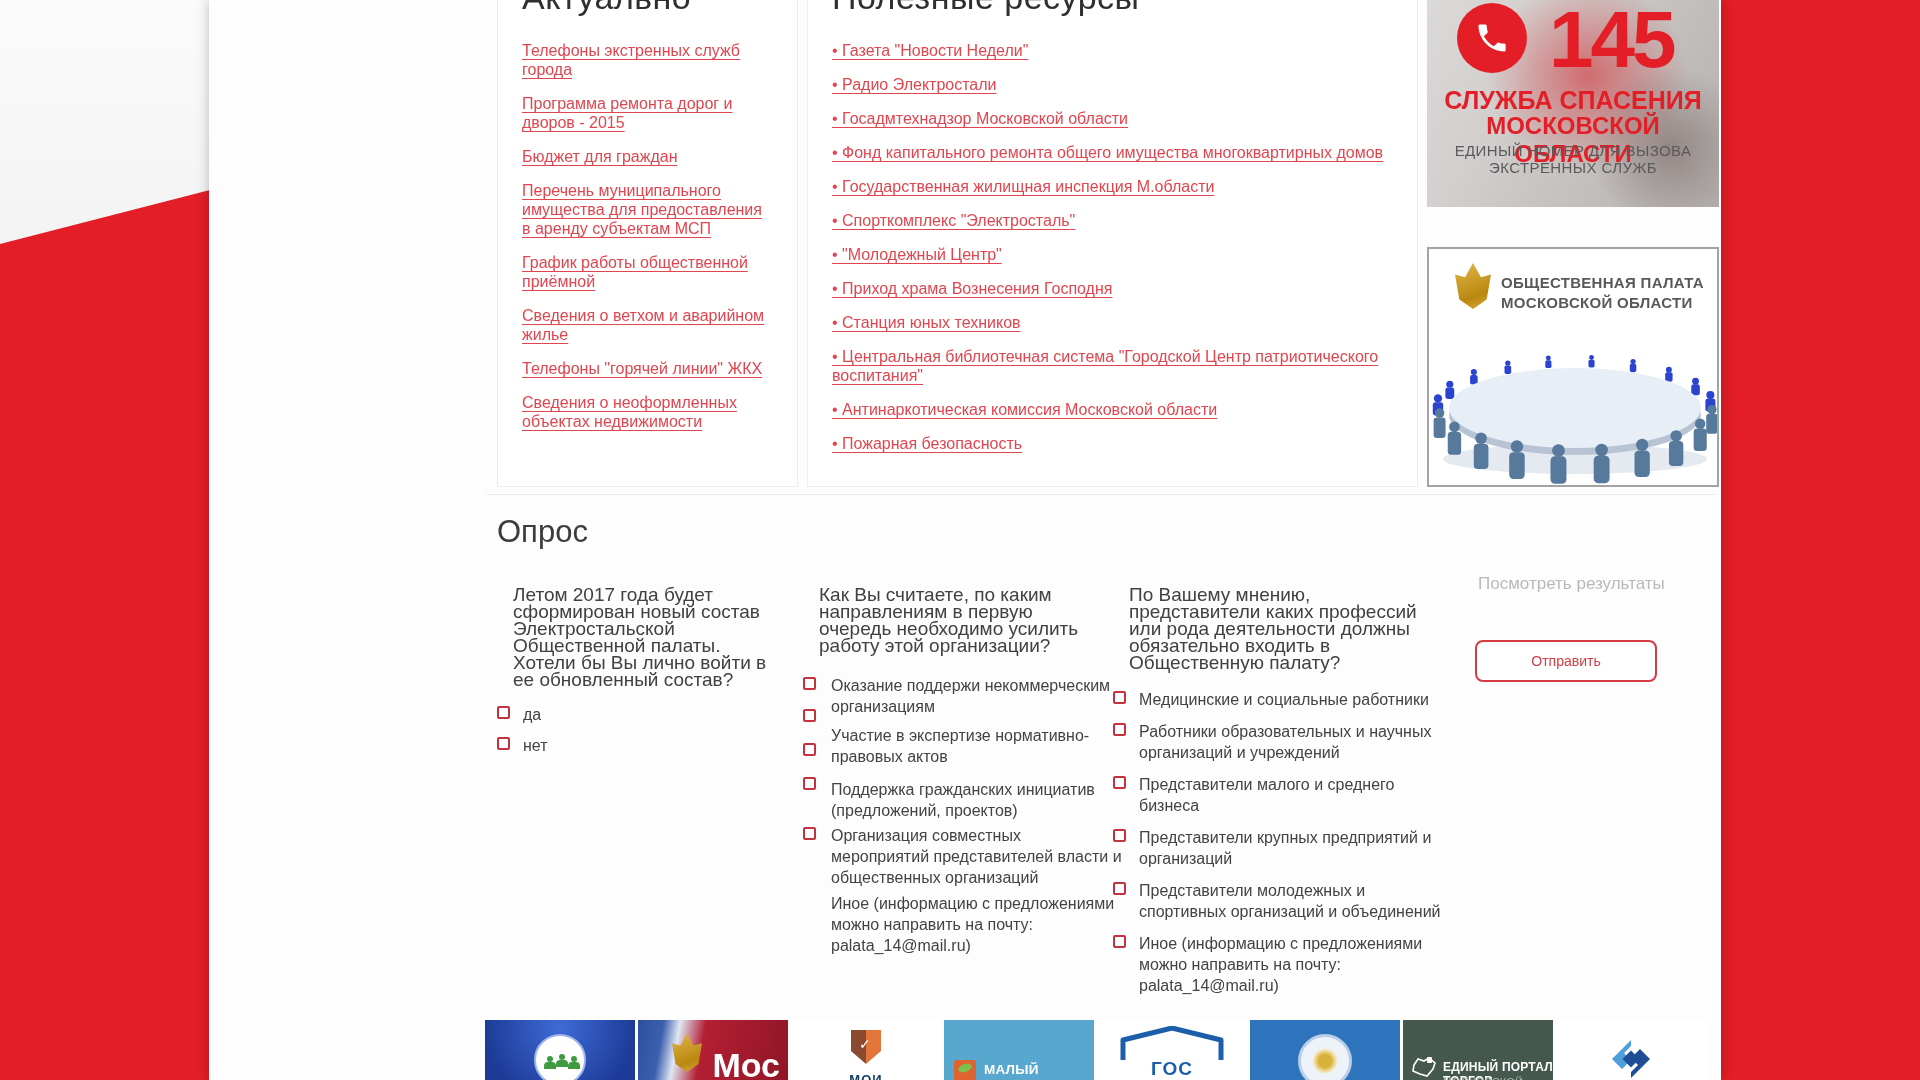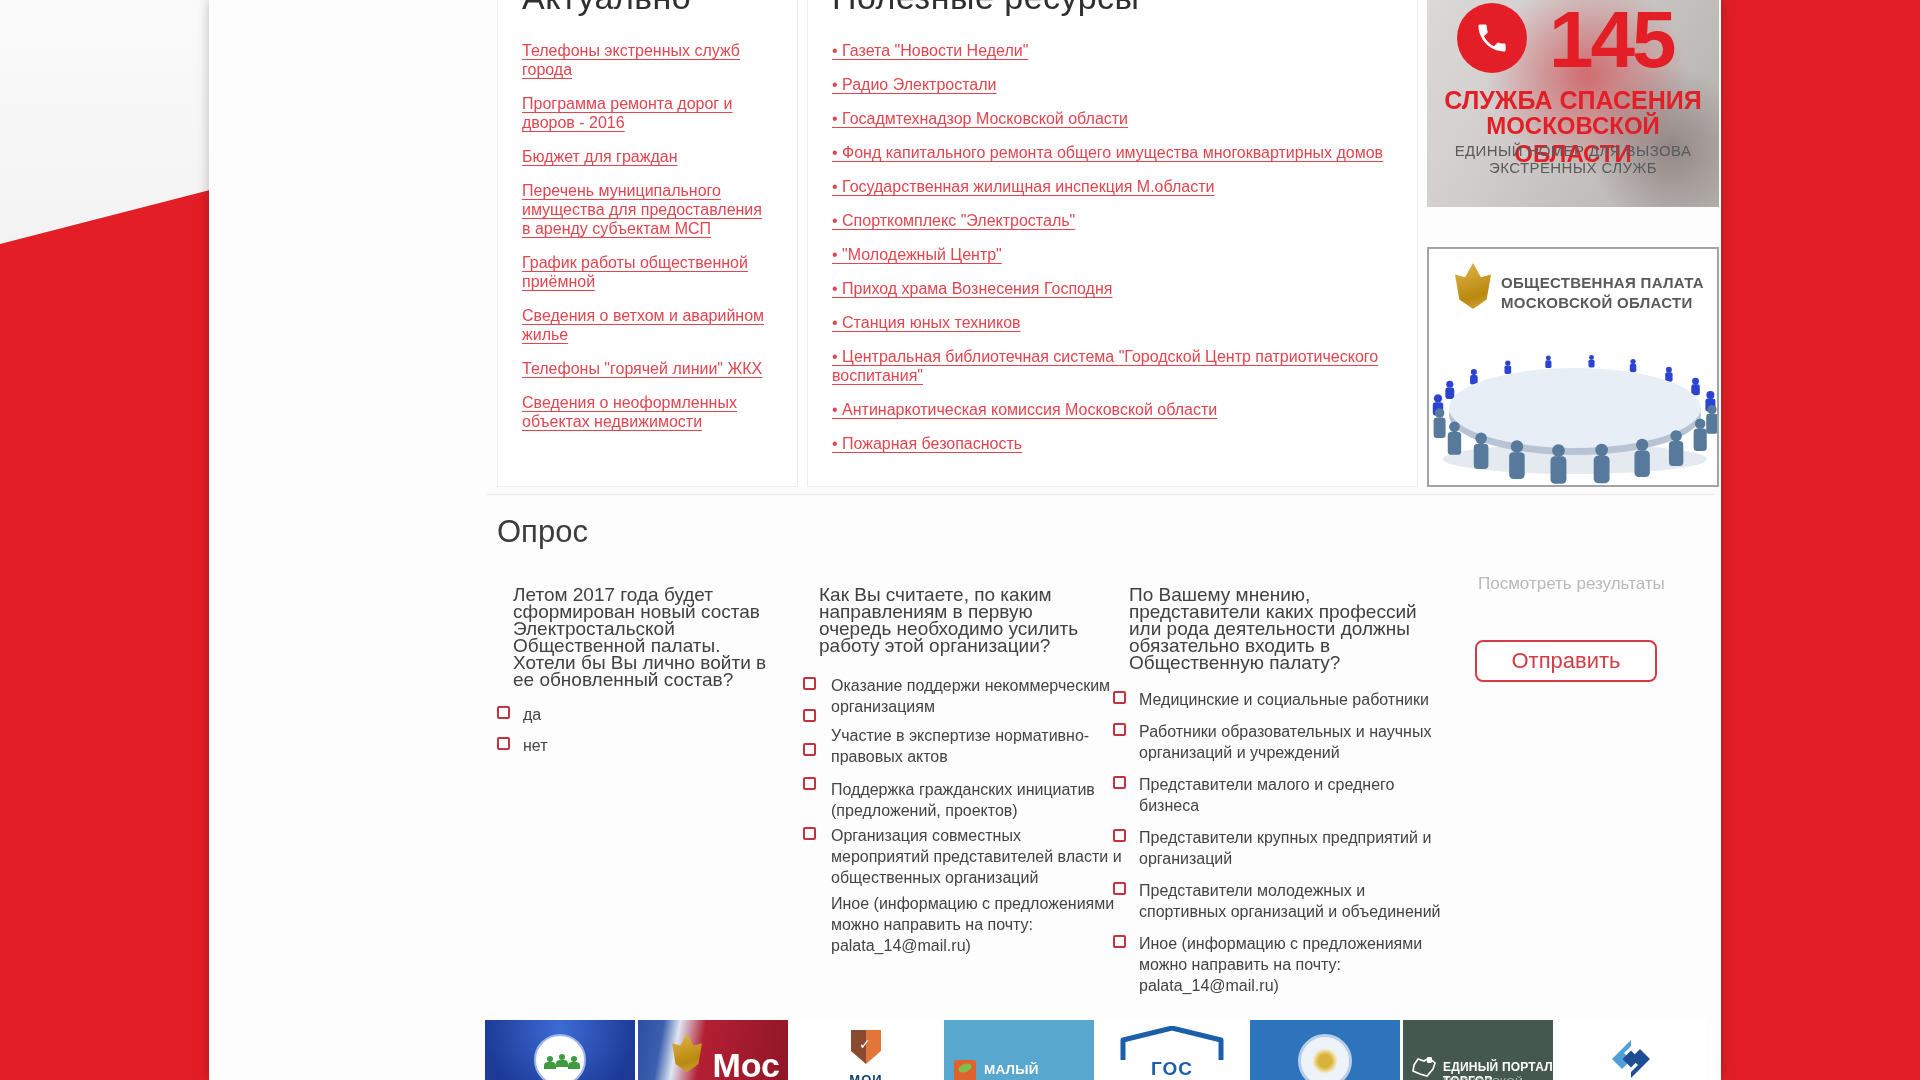--- a/index.html
+++ b/index.html
@@ -125,7 +125,7 @@
       <div class="card-title">Актуально</div>
       <div class="link-list">
         <a href="#">Телефоны экстренных служб города</a>
-        <a href="#">Программа ремонта дорог и дворов - 2016</a>
+        <a href="#">Программа ремонта дорог и дворов - 2015</a>
         <a href="#">Бюджет для граждан</a>
         <a href="#">Перечень муниципального имущества для предоставления в аренду субъектам МСП</a>
         <a href="#">График работы общественной приёмной</a>

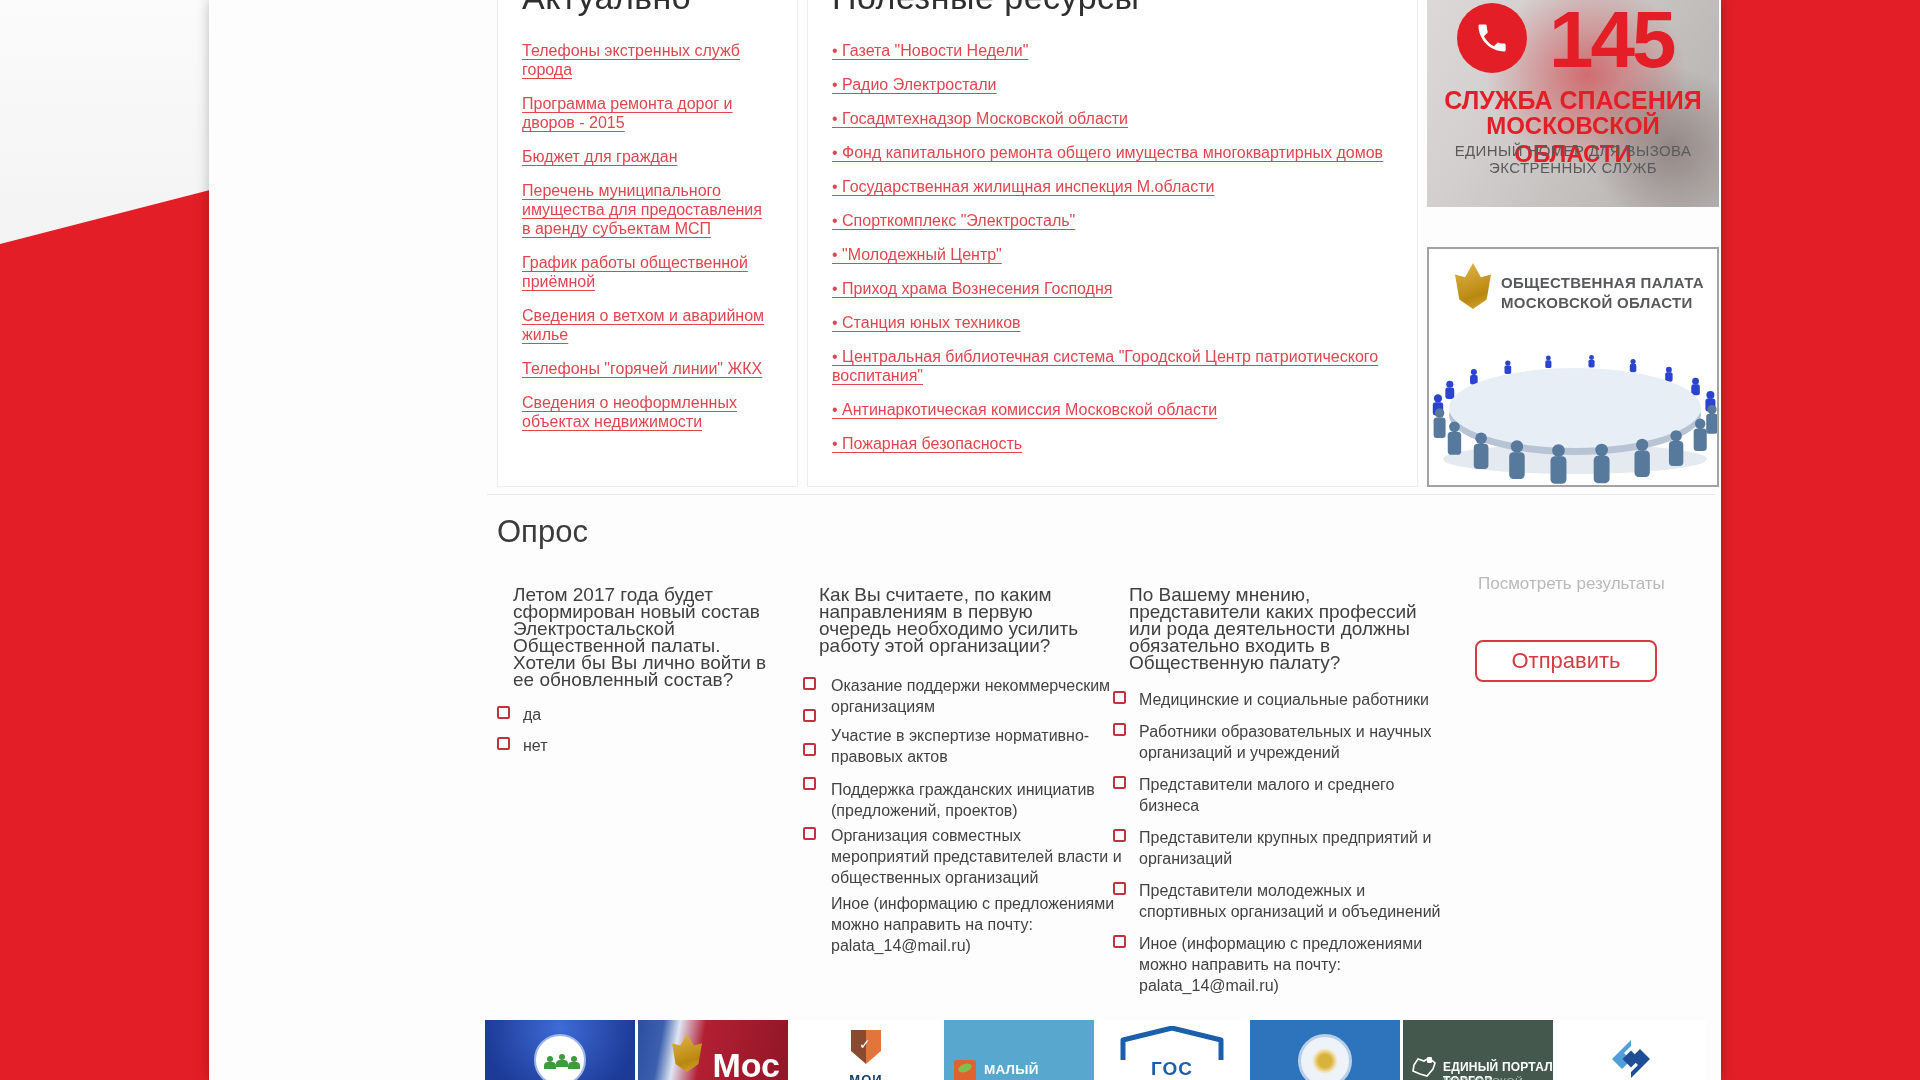--- a/index.html
+++ b/index.html
@@ -75,7 +75,7 @@
   .q-2 .cb-1{top:2px;}.q-2 .cb-2{top:34px;}.q-2 .cb-3{top:68px;}.q-2 .cb-4{top:102px;}.q-2 .cb-5{top:152px;}
   .results-link{position:absolute;left:1269px;top:80px;font-size:17px;color:#b9b9b9;cursor:pointer;}
   .submit-btn{position:absolute;left:1266px;top:146px;width:182px;height:42px;background:#fff;
-    border:2px solid #d43b44;border-radius:8px;color:#d43b44;font-size:22px;cursor:pointer;}
+    border:2px solid #d43b44;border-radius:8px;color:#d43b44;font-size:14px;cursor:pointer;}
 
   
   .footer{position:absolute;left:276px;top:1020px;height:78px;display:flex;gap:3px;}

